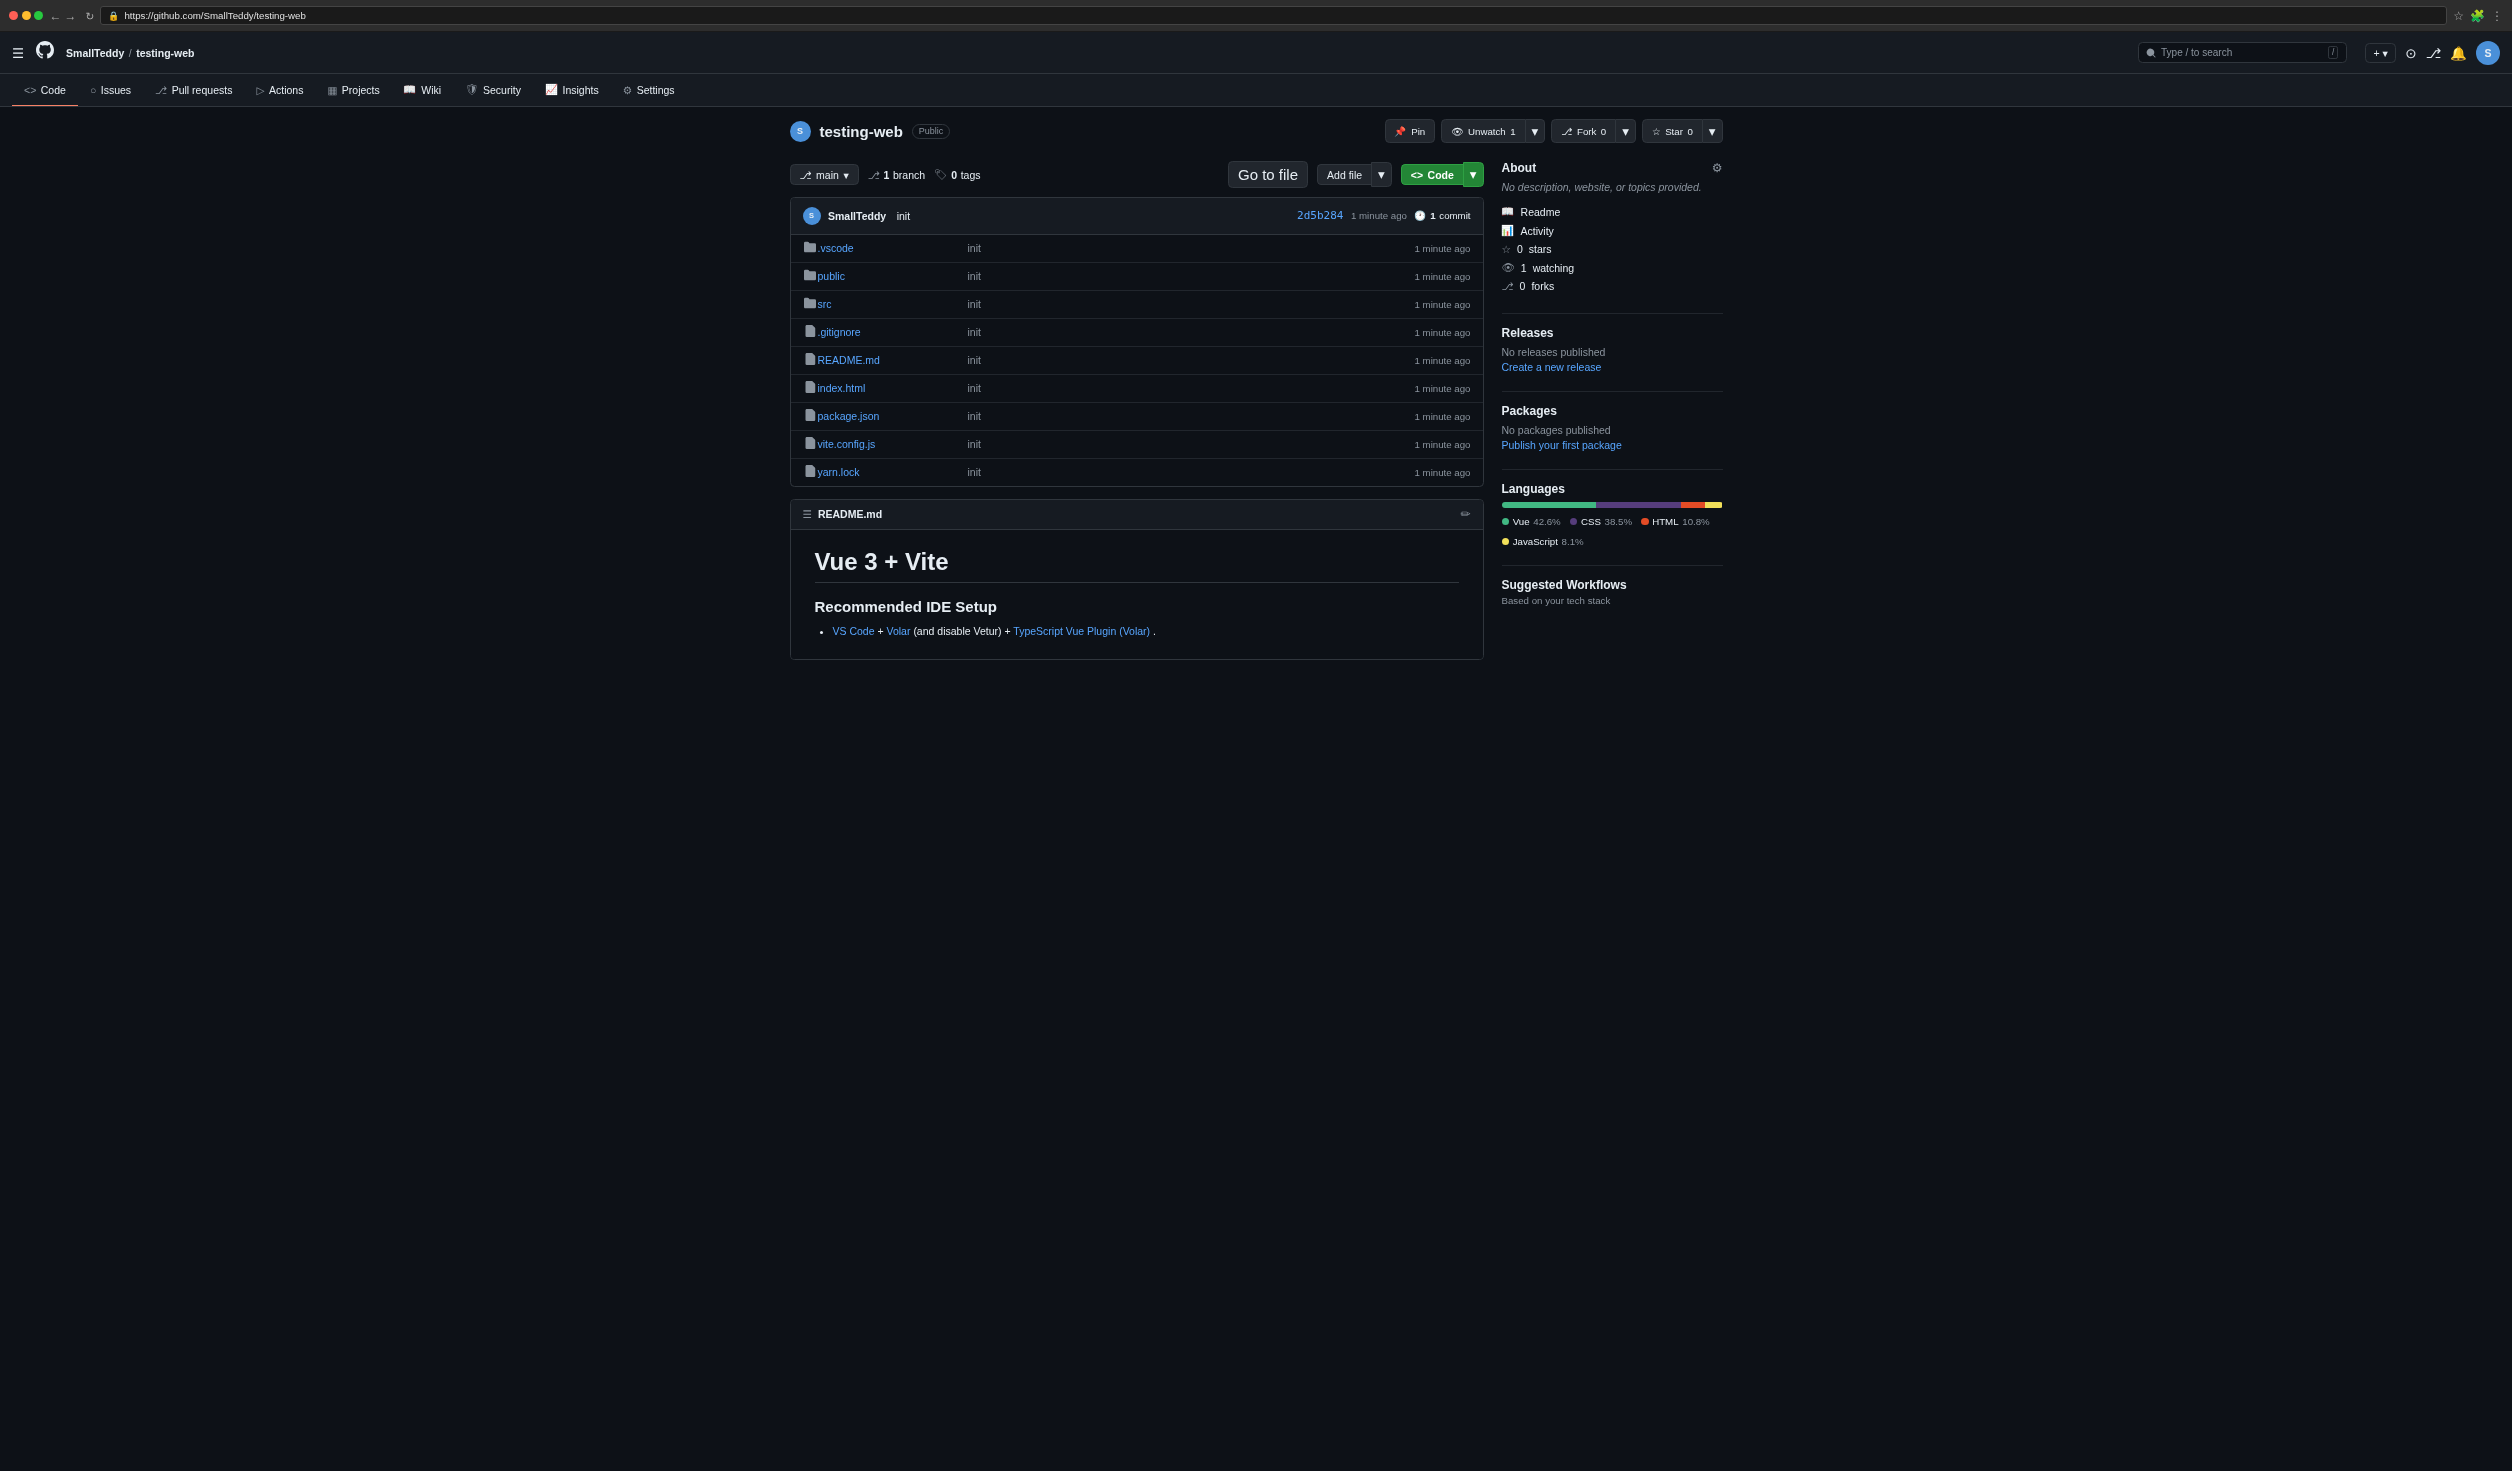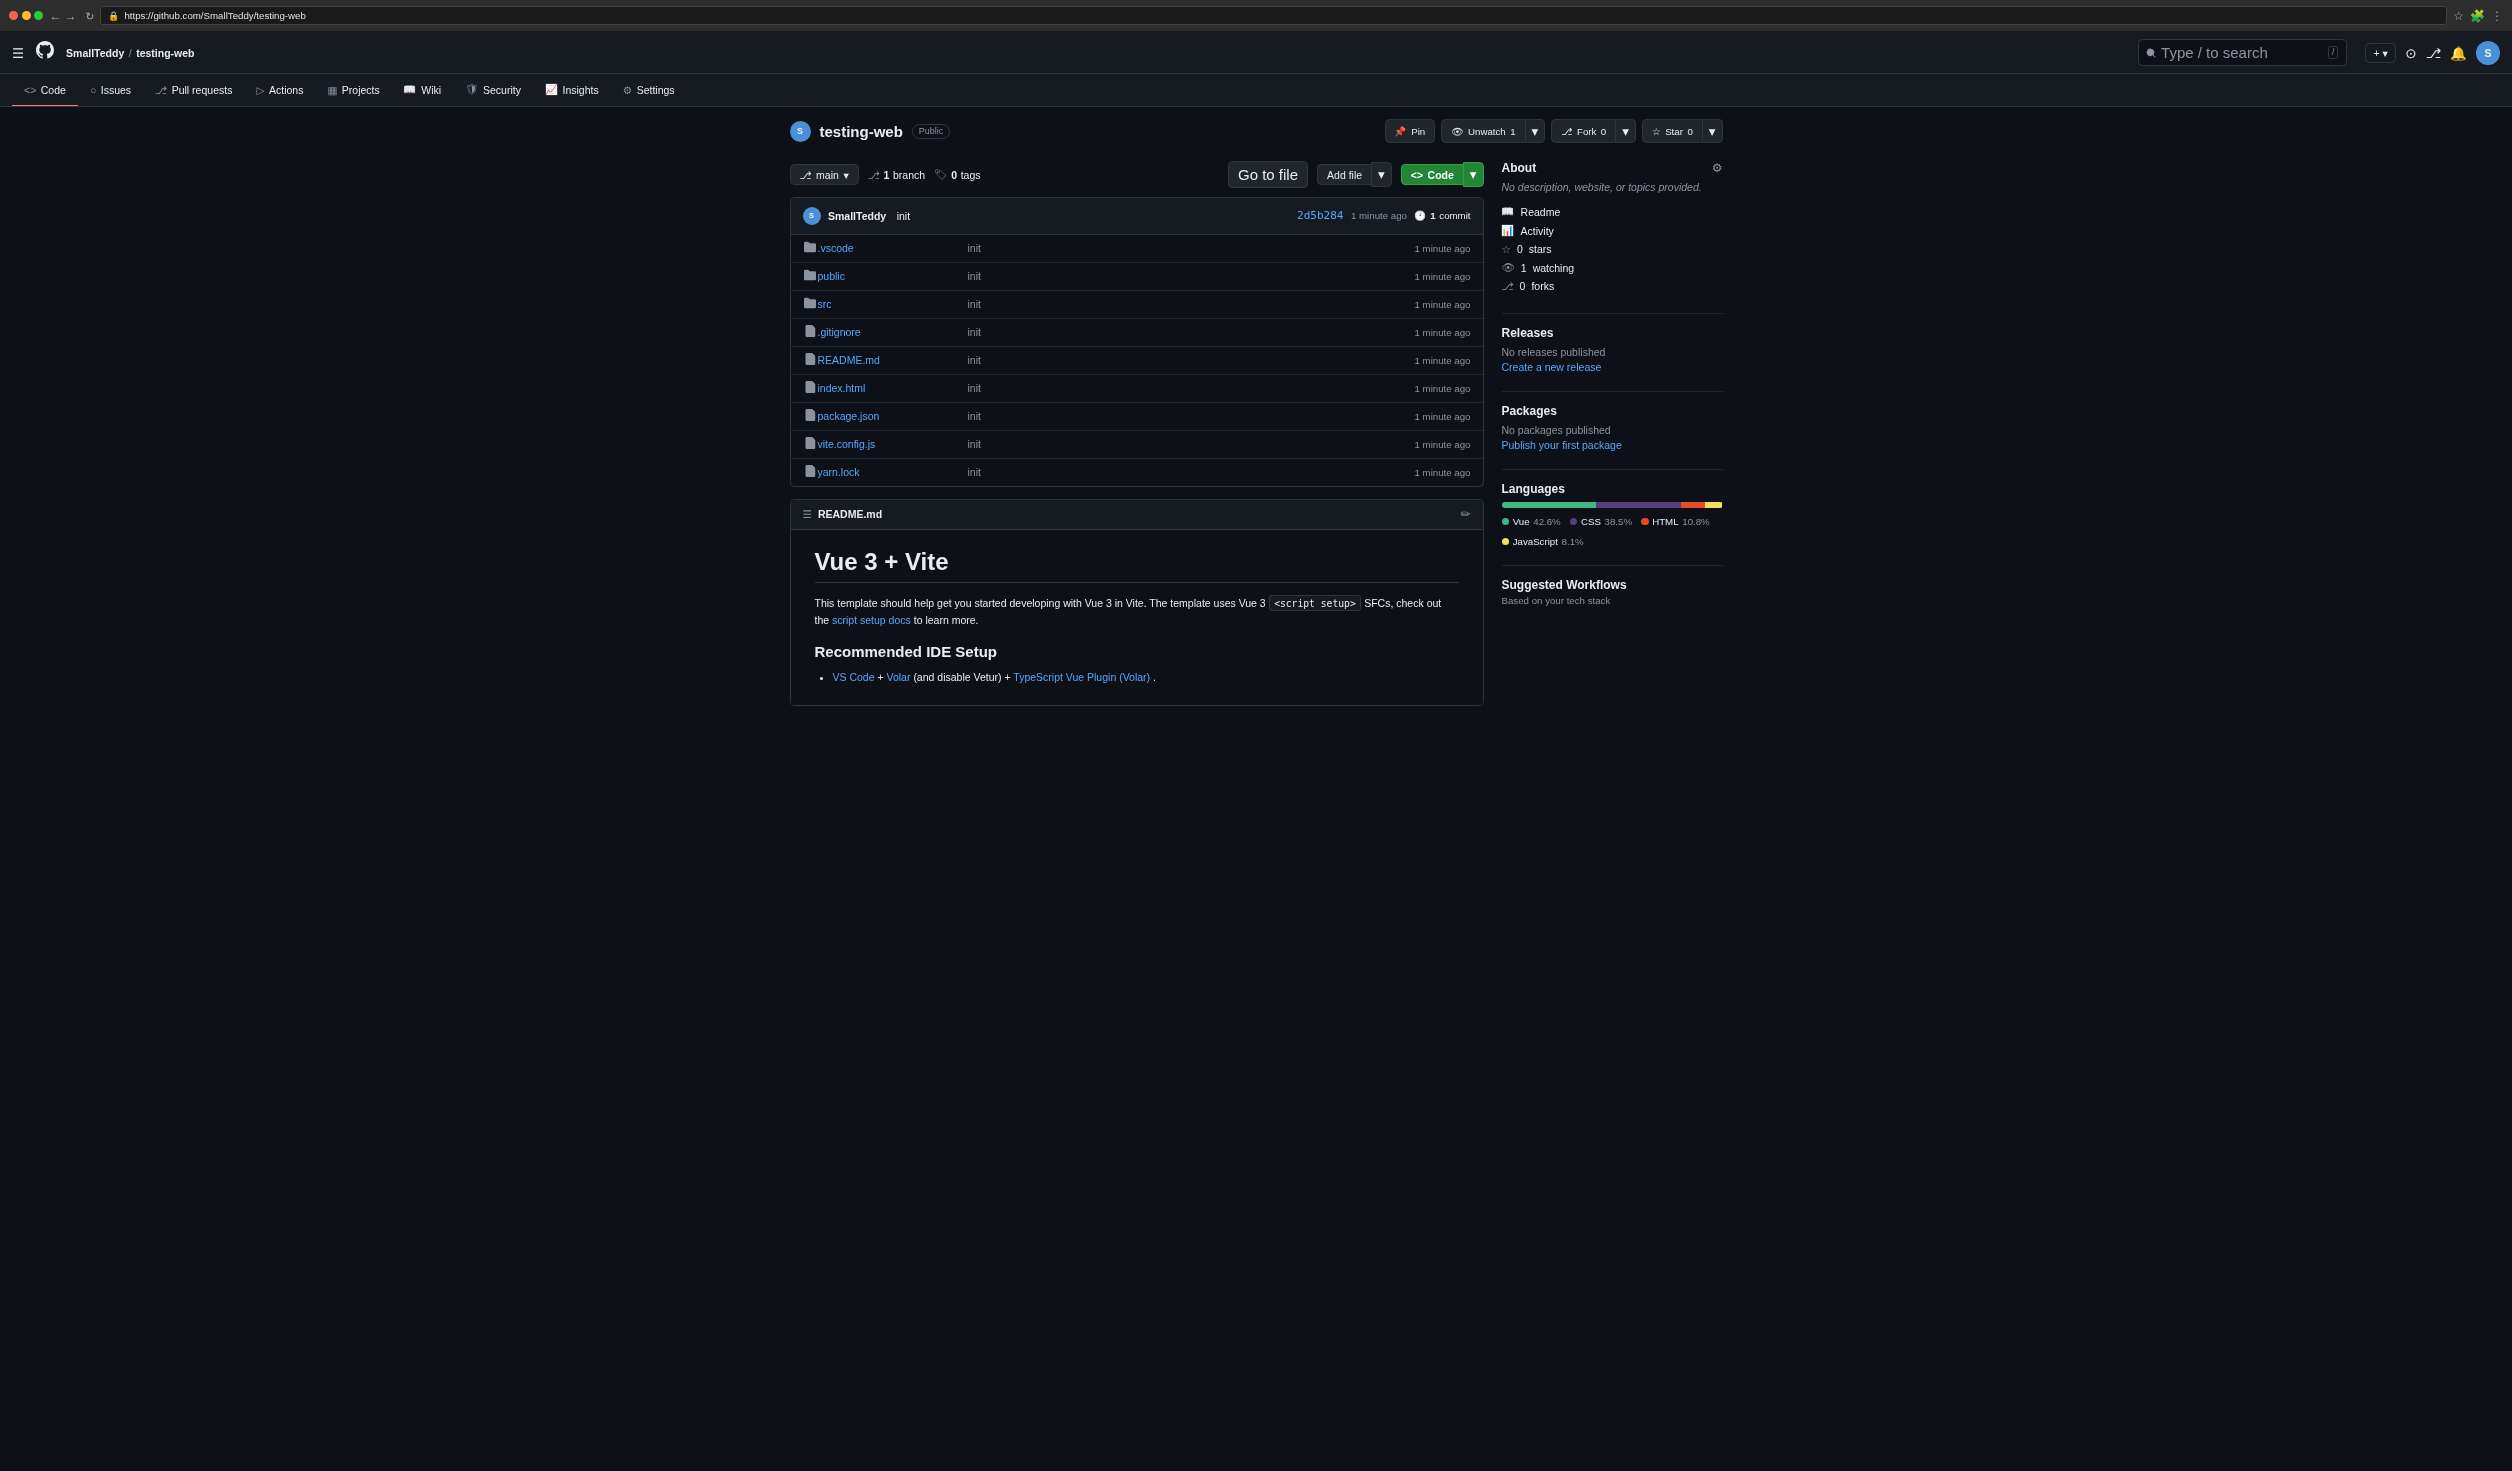--- a/index.html
+++ b/index.html
@@ -80,7 +80,7 @@
       color: #e6edf3;
       outline: none;
       width: 100%;
-      font-size: 15px;
+      font-size: 10px;
     }
     .gh-search input::placeholder { color: #8b949e; }
     .search-slash {

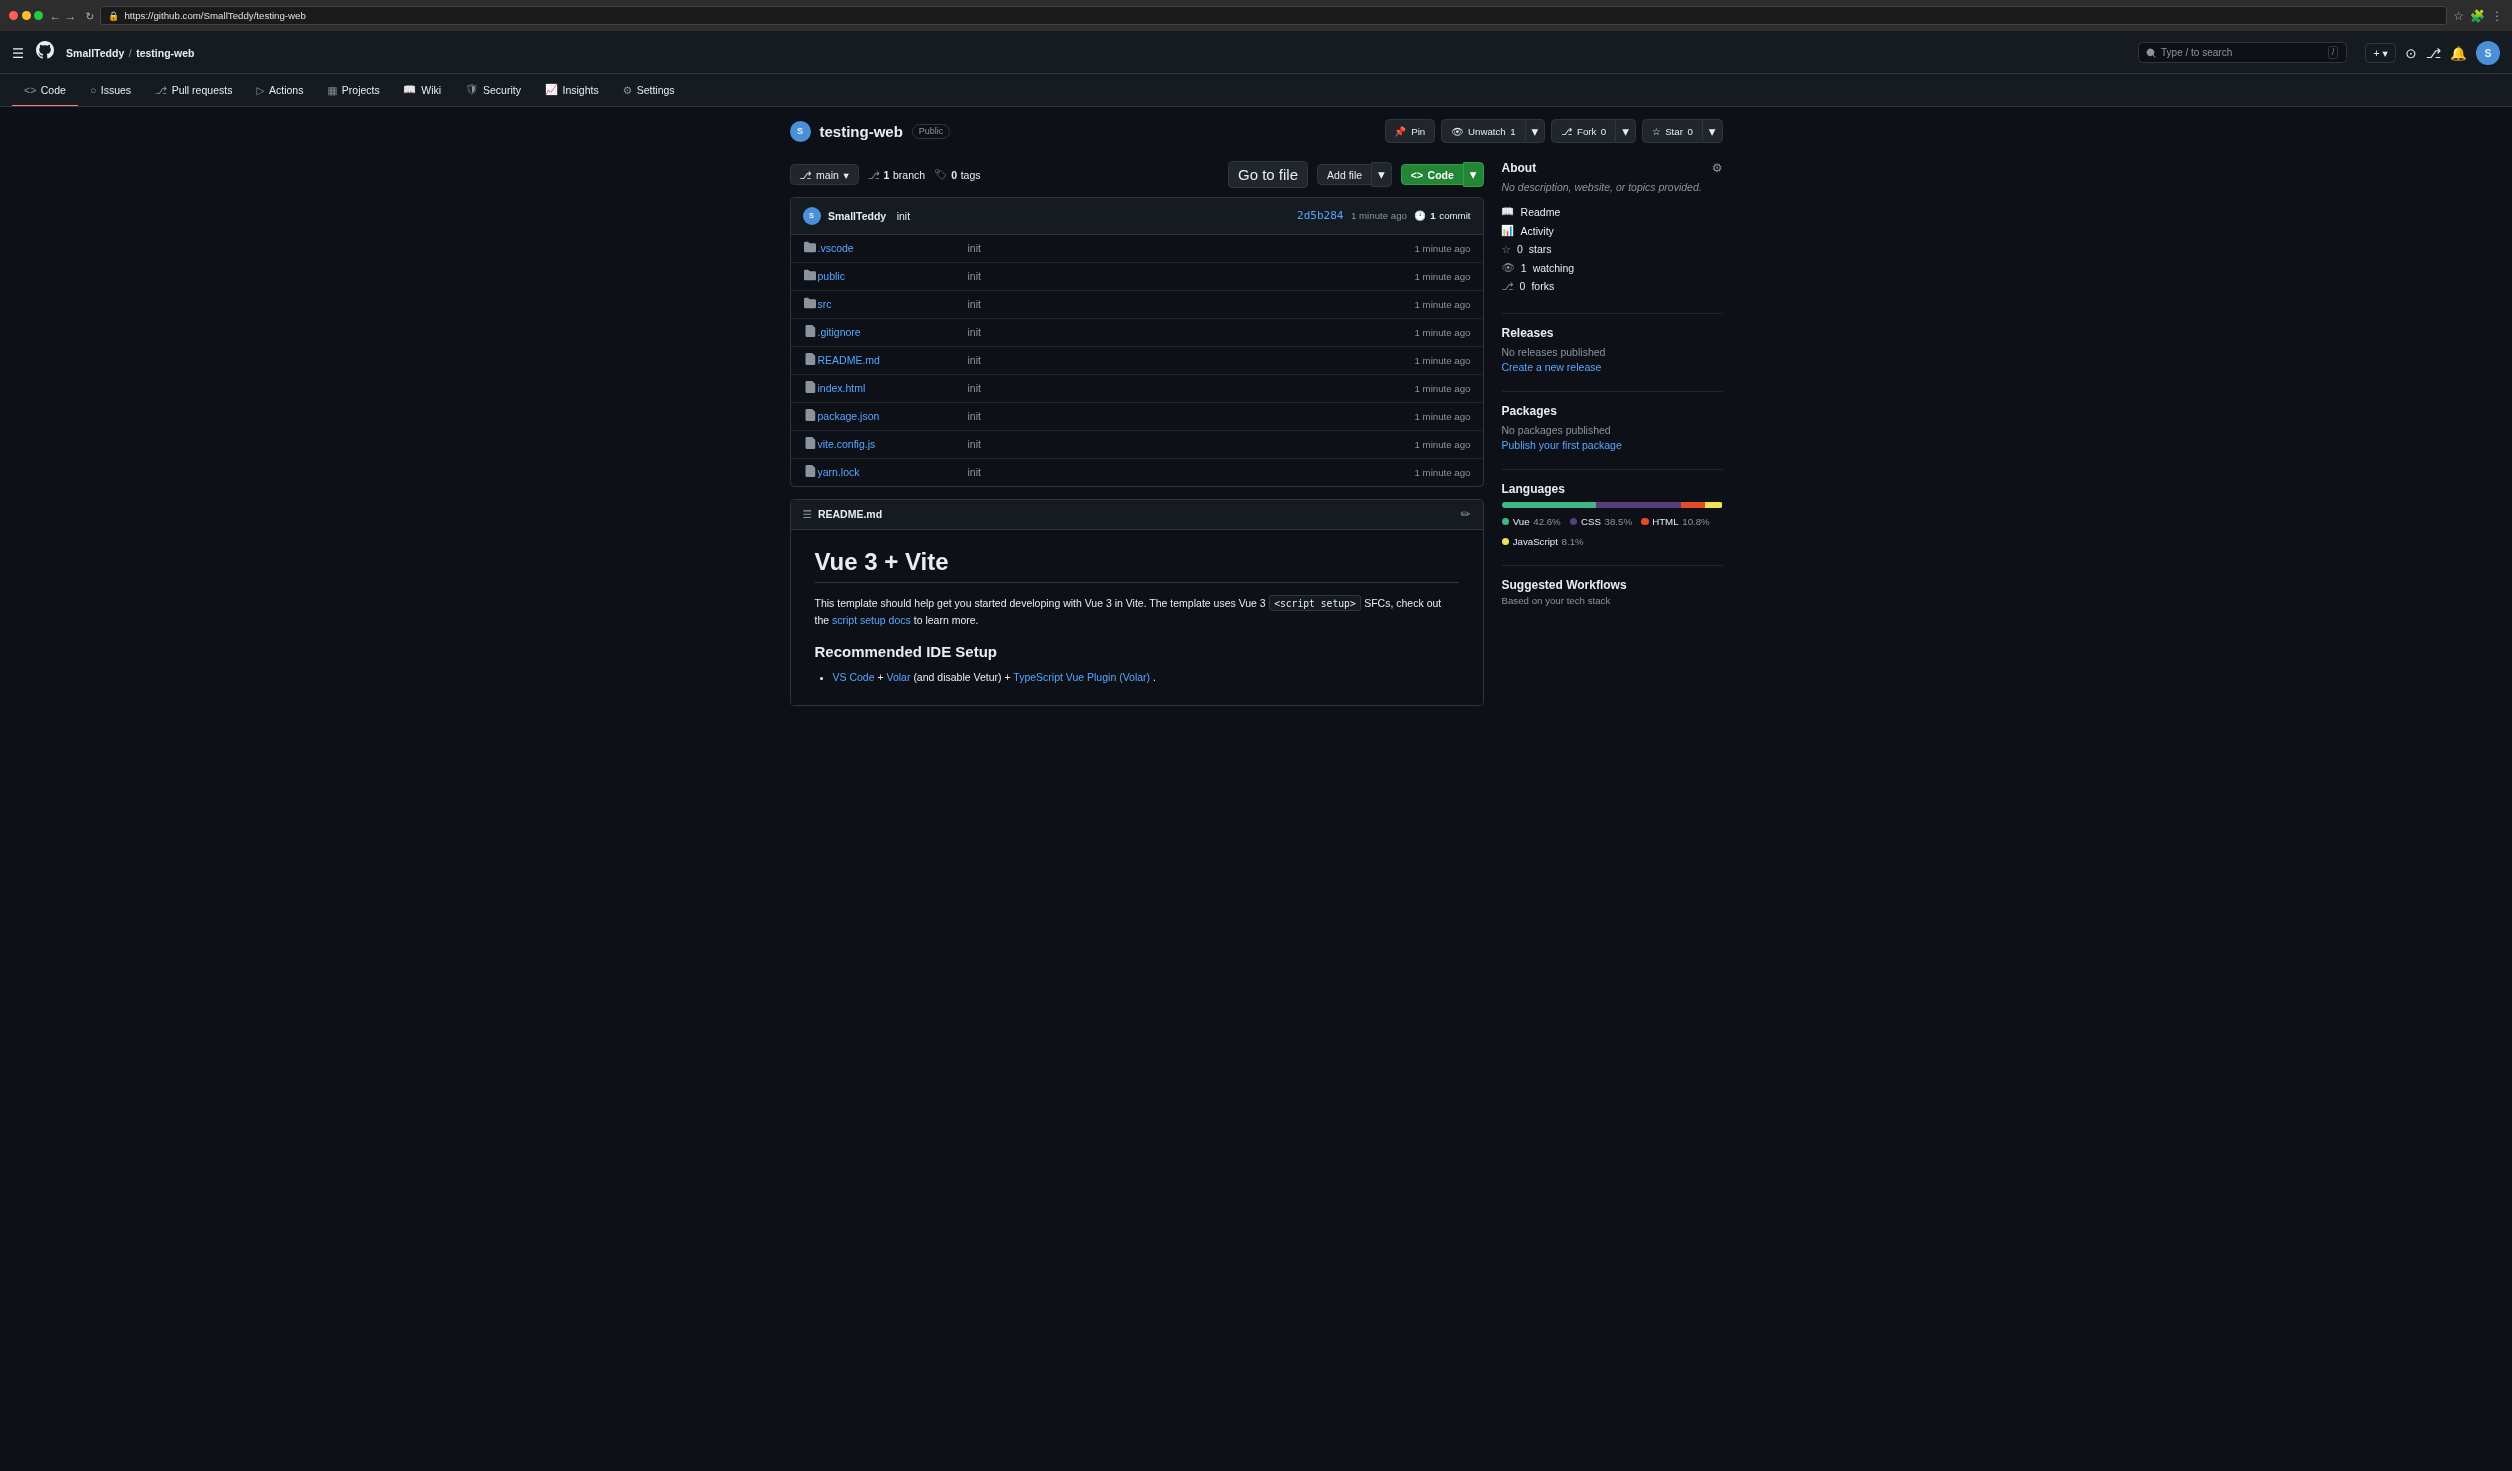--- a/index.html
+++ b/index.html
@@ -684,9 +684,6 @@
       </div>
       <div class="readme-content">
         <h1 class="readme-h1">Vue 3 + Vite</h1>
-        <p class="readme-p">
-          <span>This template should help get you started developing with Vue 3 in Vite. The template uses Vue 3 </span><code class="readme-code">&lt;script setup&gt;</code><span> SFCs, check out the </span><a href="#" class="readme-link">script setup docs</a><span> to learn more.</span>
-        </p>
         <h2 class="readme-h2">Recommended IDE Setup</h2>
         <ul class="readme-ul">
           <li>

